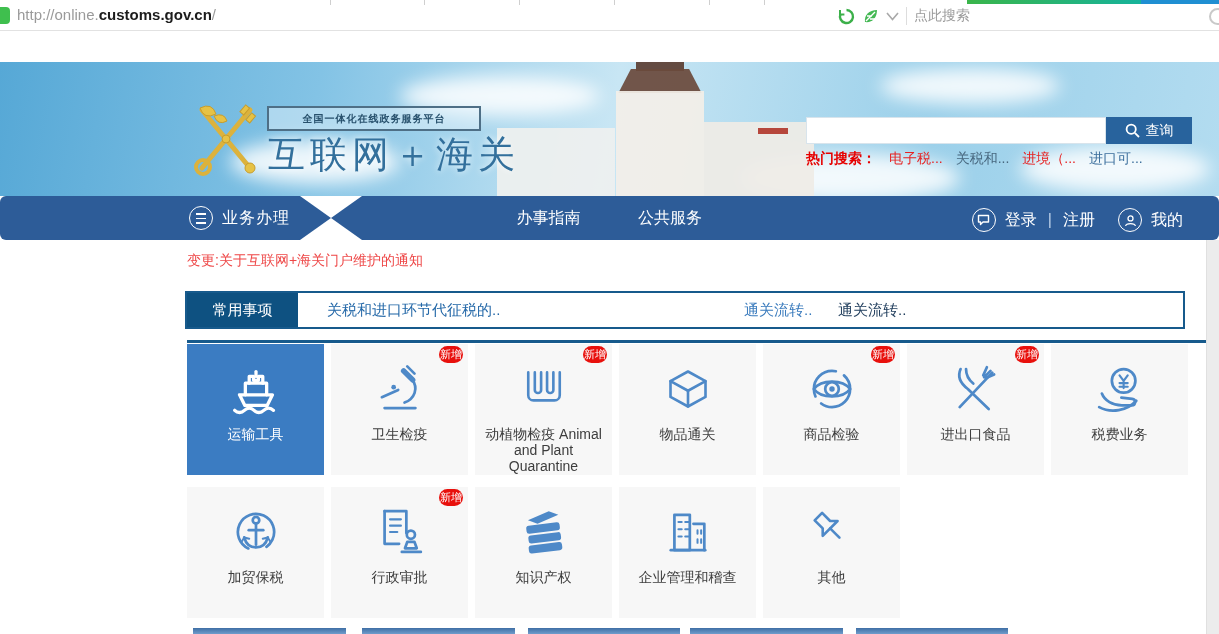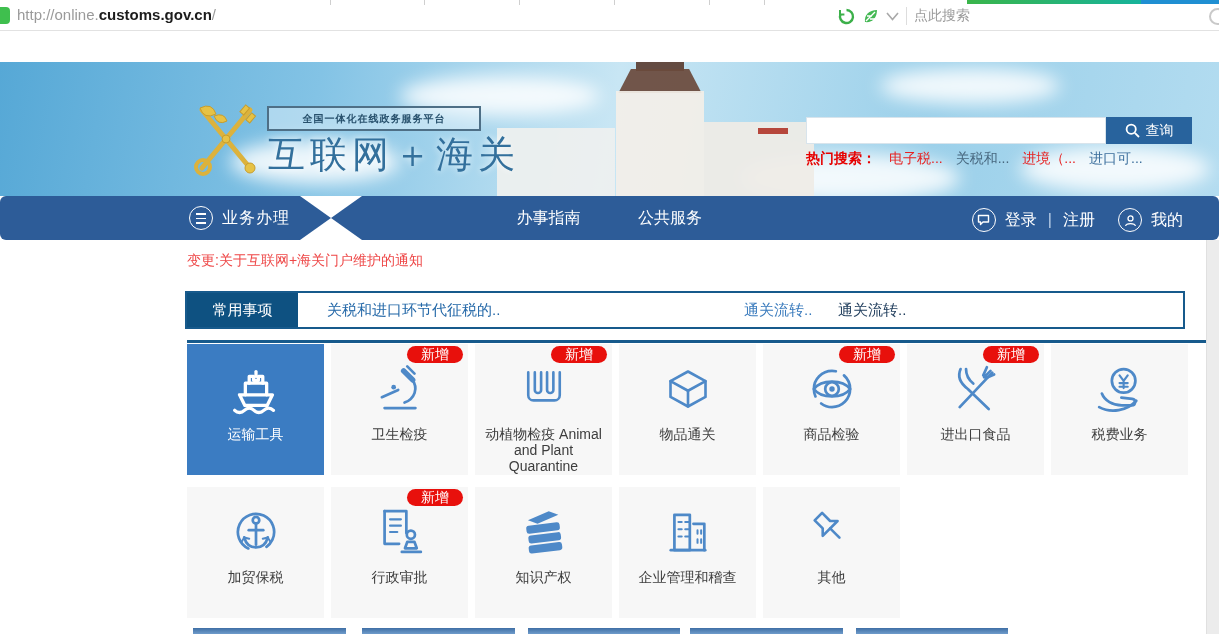--- a/index.html
+++ b/index.html
@@ -79,7 +79,7 @@
   .cell.active svg { stroke:#fff; }
   .cell.active .label { color:#fff; }
   .cell.ghost { background:transparent; cursor:default; }
-  .badge { position:absolute; top:2px; right:5px; background:#e8100c; color:#fff; font-size:14px; line-height:15px; padding:1px 14px; border-radius:9px; }
+  .badge { position:absolute; top:2px; right:5px; background:#e8100c; color:#fff; font-size:11px; line-height:15px; padding:1px 1px; border-radius:9px; }
 
   
   .card-top { position:absolute; top:628px; height:6px; background:linear-gradient(180deg,#3f6fa5,#6f9ccb); }

